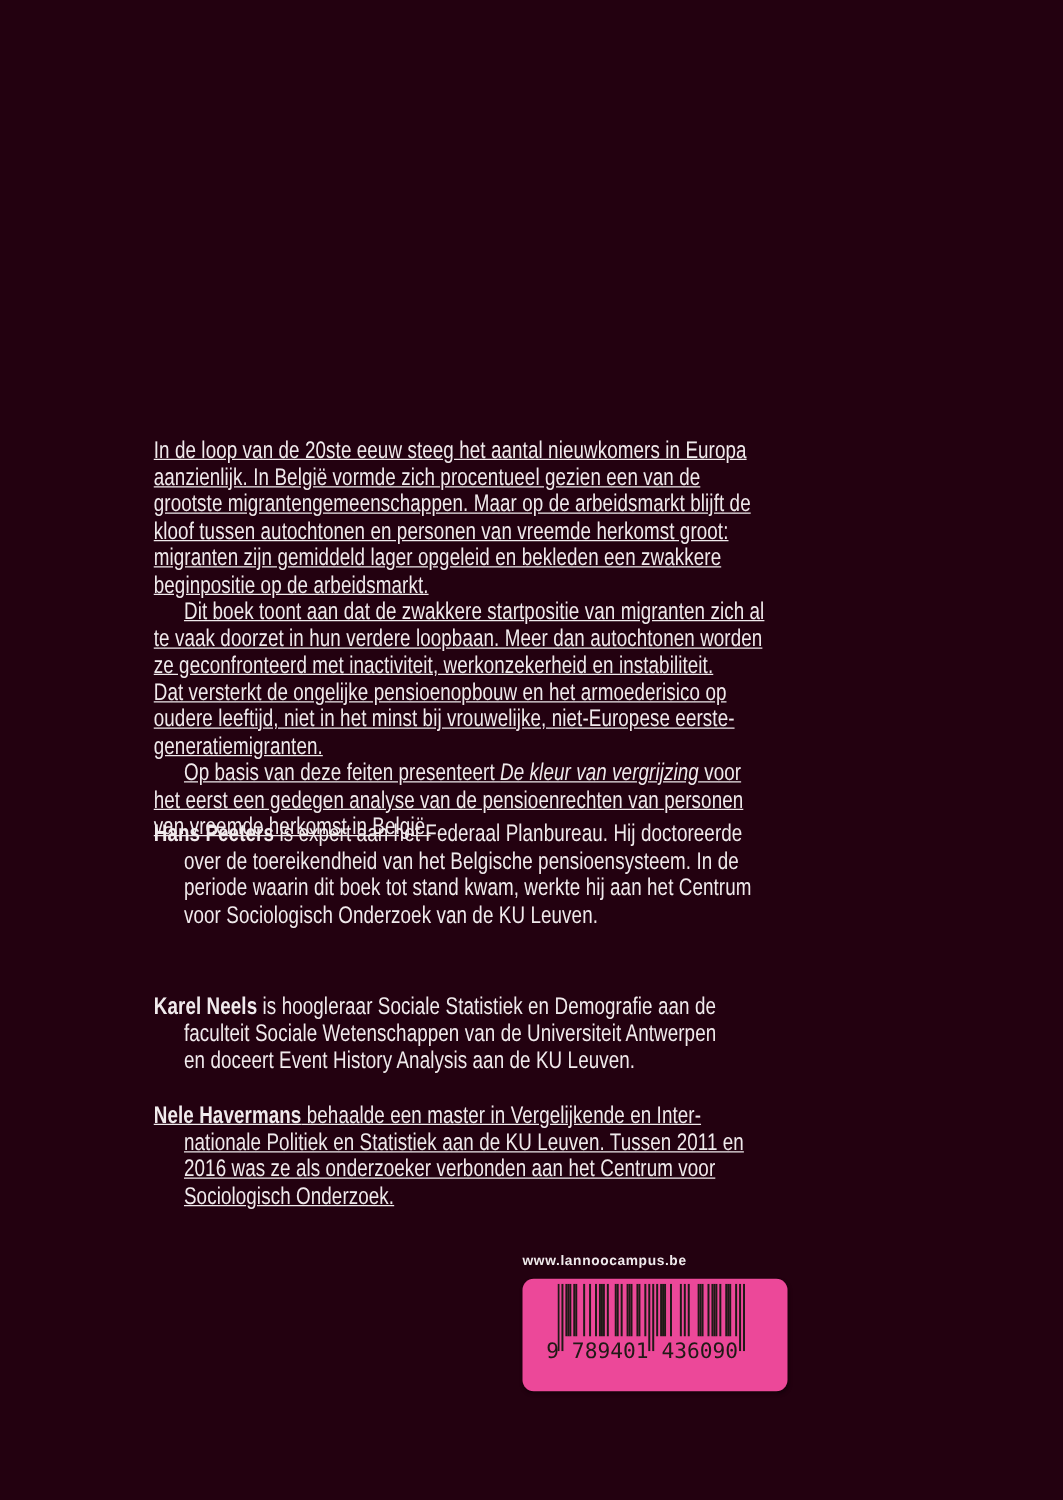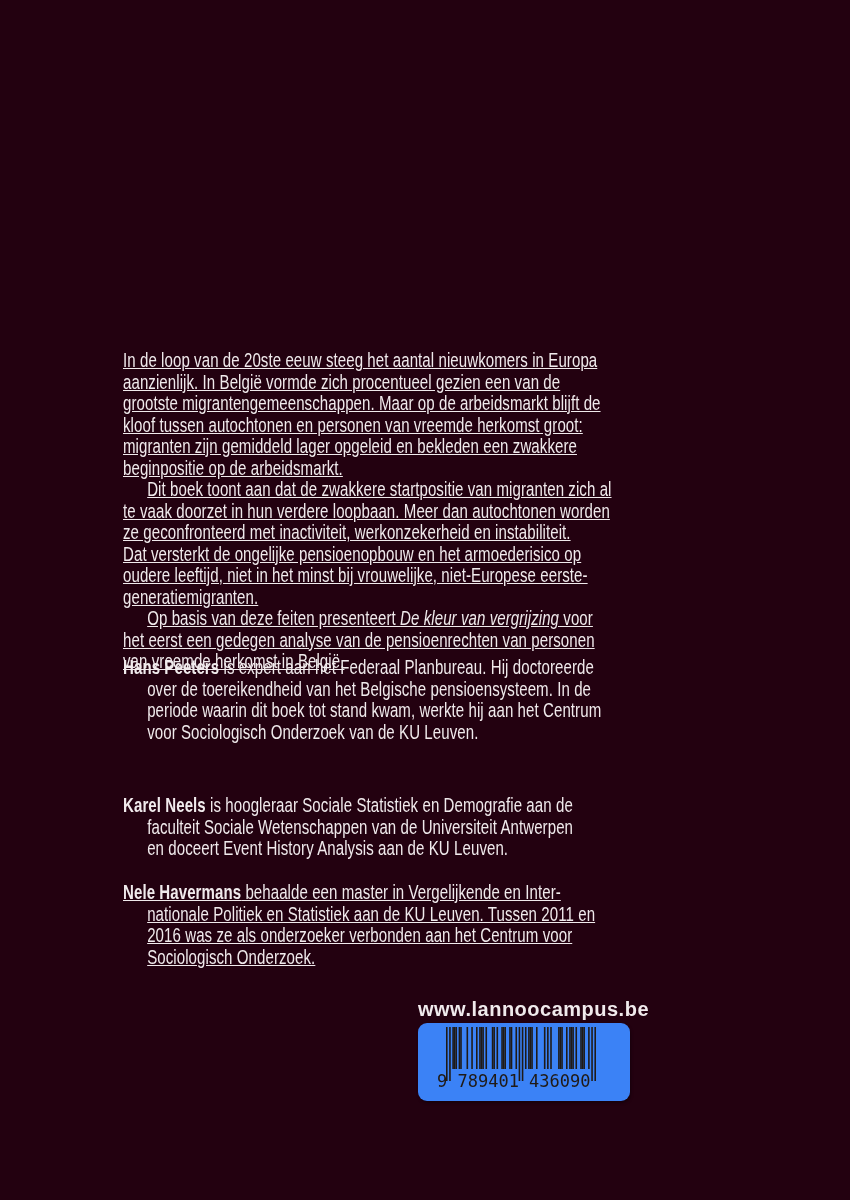--- a/index.html
+++ b/index.html
@@ -37,9 +37,9 @@
     position: absolute;
     left: 418px; top: 1000px;
     width: 212px;
-    text-align: right;
+    text-align: left;
     color: #f0eaec;
-    font-size: 20px;
+    font-size: 11px;
     font-weight: bold;
     letter-spacing: 0.5px;
     line-height: 18px;

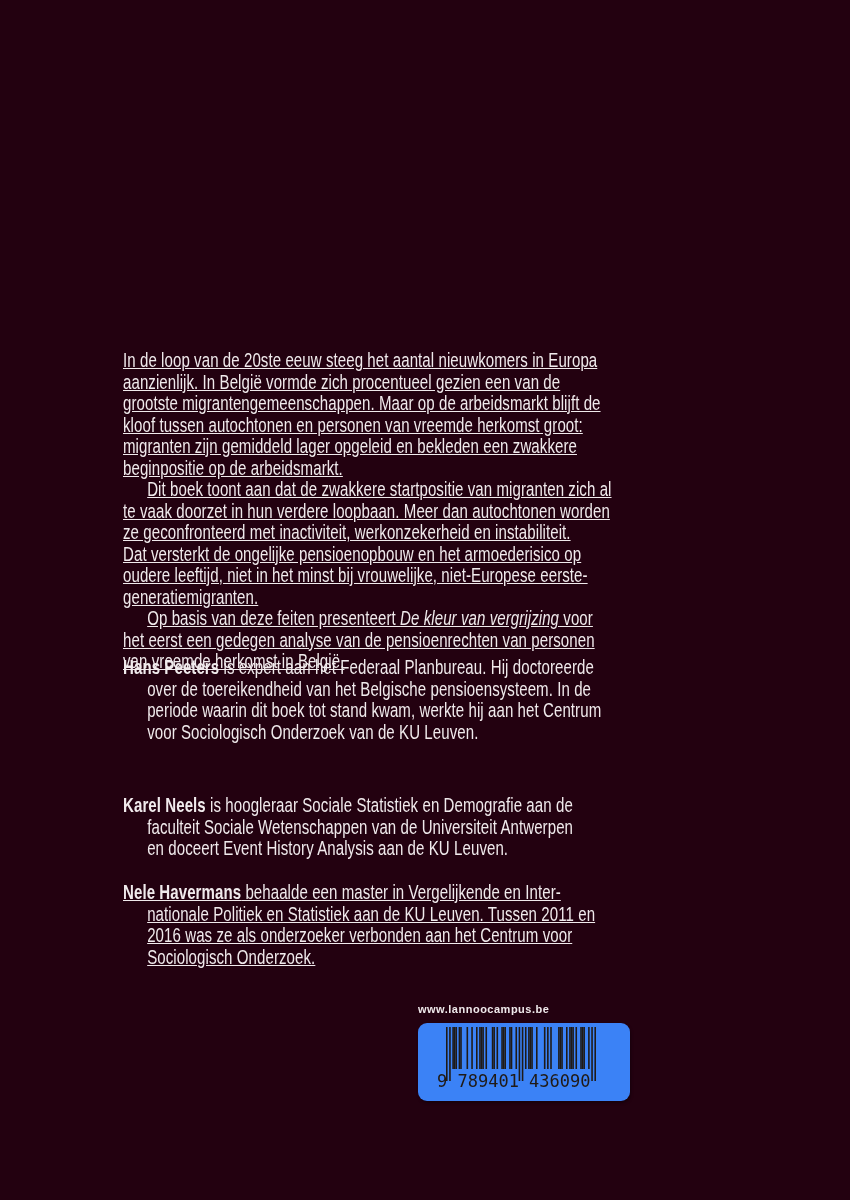--- a/index.html
+++ b/index.html
@@ -47,8 +47,8 @@
   .barcode-label {
     position: absolute;
     left: 418px; top: 1023px;
-    width: 212px; height: 78px;
-    background: #3b82f6;
+    width: 212px; height: 90px;
+    background: #ec4899;
     border-radius: 9px;
     box-shadow: 1px 2px 3px rgba(0,0,0,0.35);
   }

